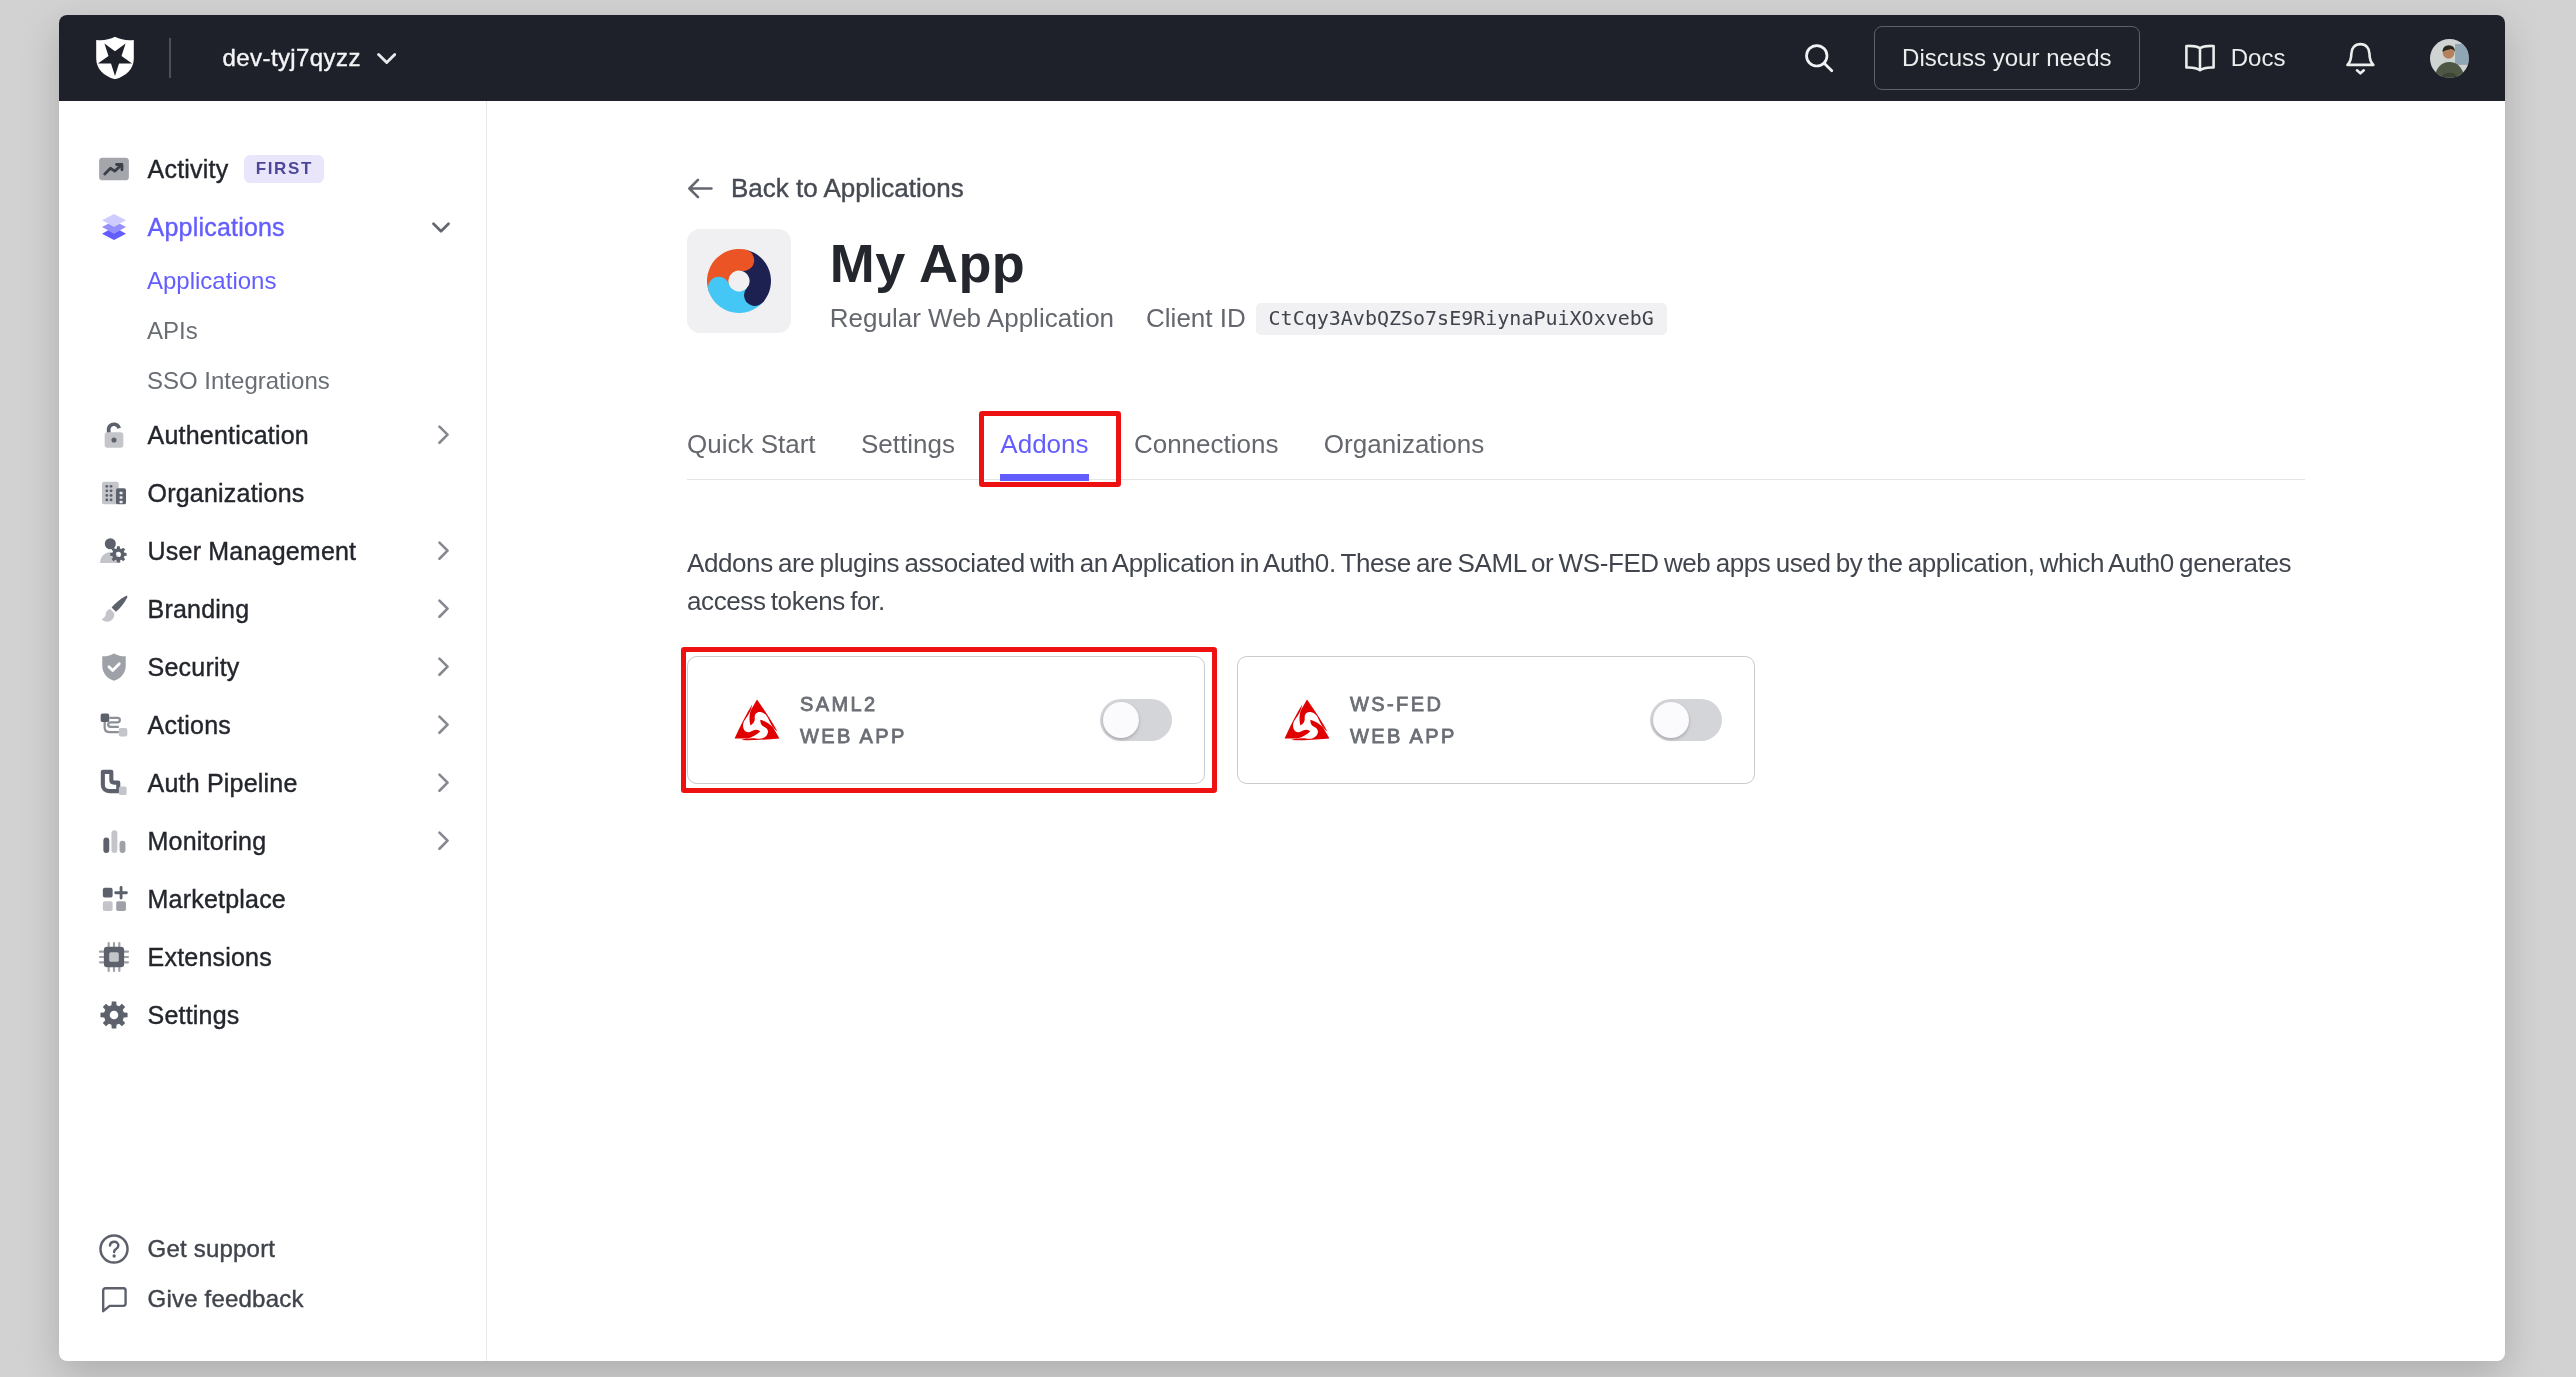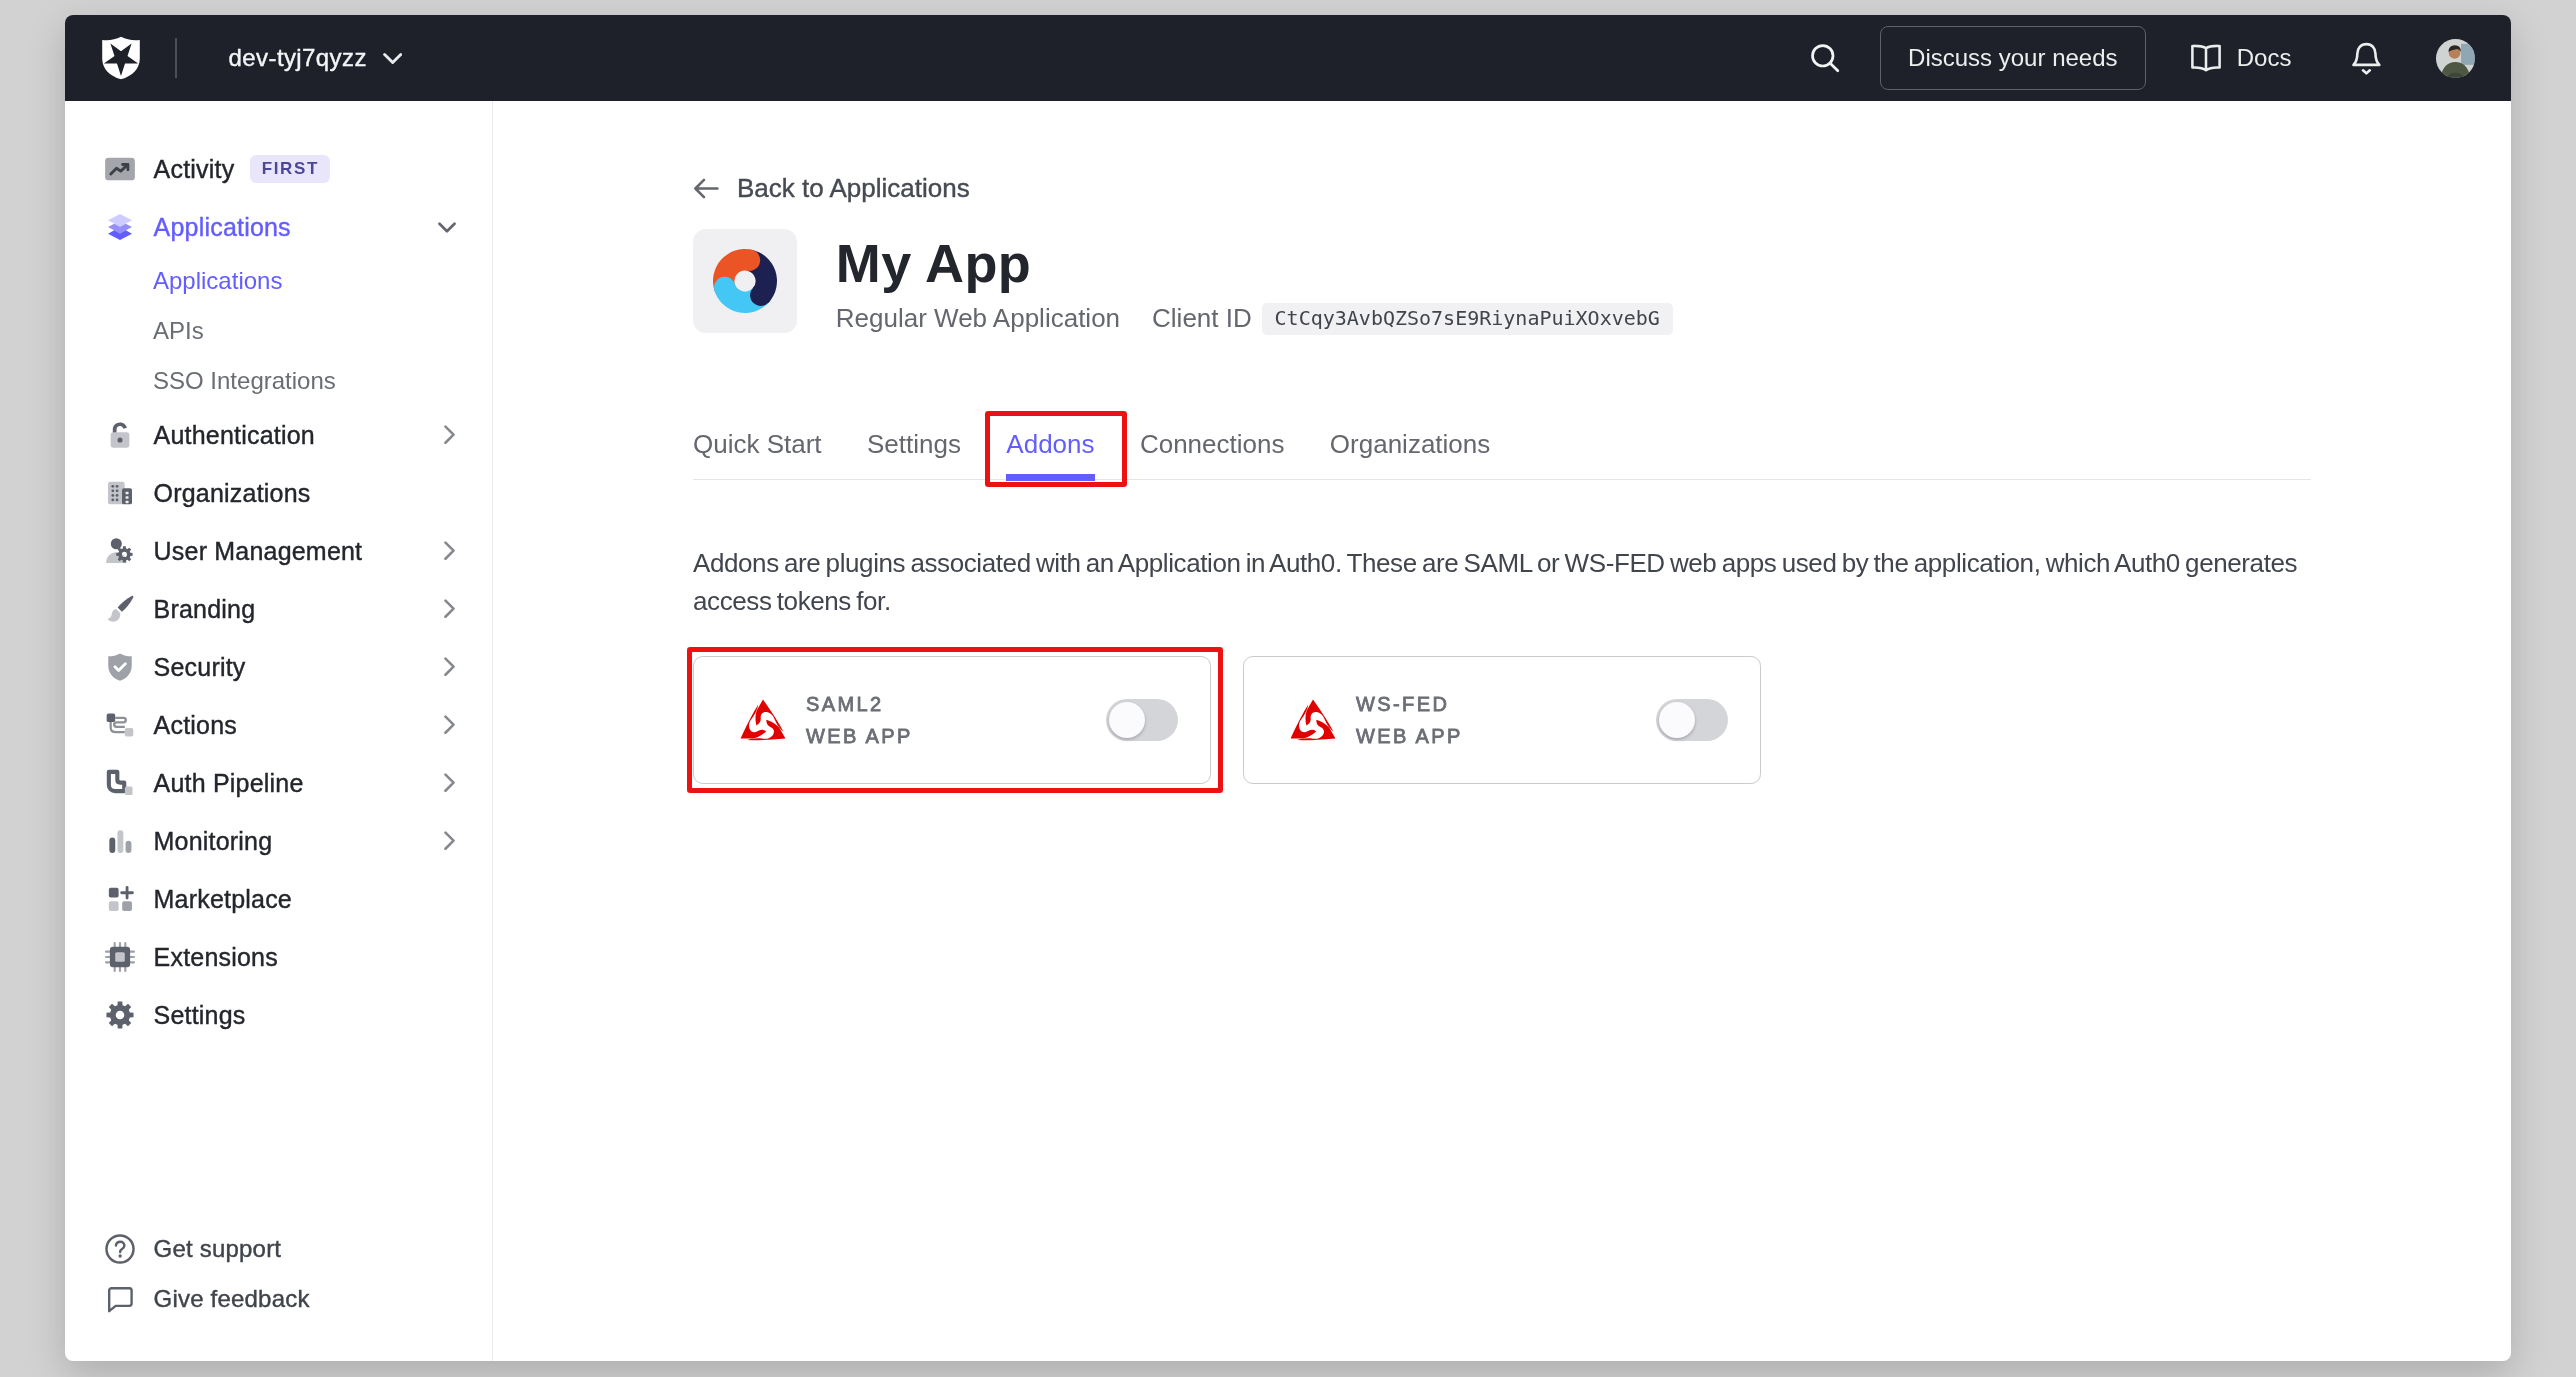--- a/index.html
+++ b/index.html
@@ -5,7 +5,7 @@
 * { margin:0; padding:0; box-sizing:border-box; }
 html,body { width:2576px; height:1378px; }
 body { background:#d2d2d2; font-family:"Liberation Sans", sans-serif; overflow:hidden; position:relative; }
-.win-pos { position:absolute; left:65px; top:15.4px; }
+.win-pos { position:absolute; left:59px; top:15.4px; }
 .window { zoom:2; width:1223px; height:673px; background:#fff; border-radius:4px;
   overflow:hidden; position:relative; box-shadow:0 6.5px 19.4px rgba(0,0,0,.18); }
 

